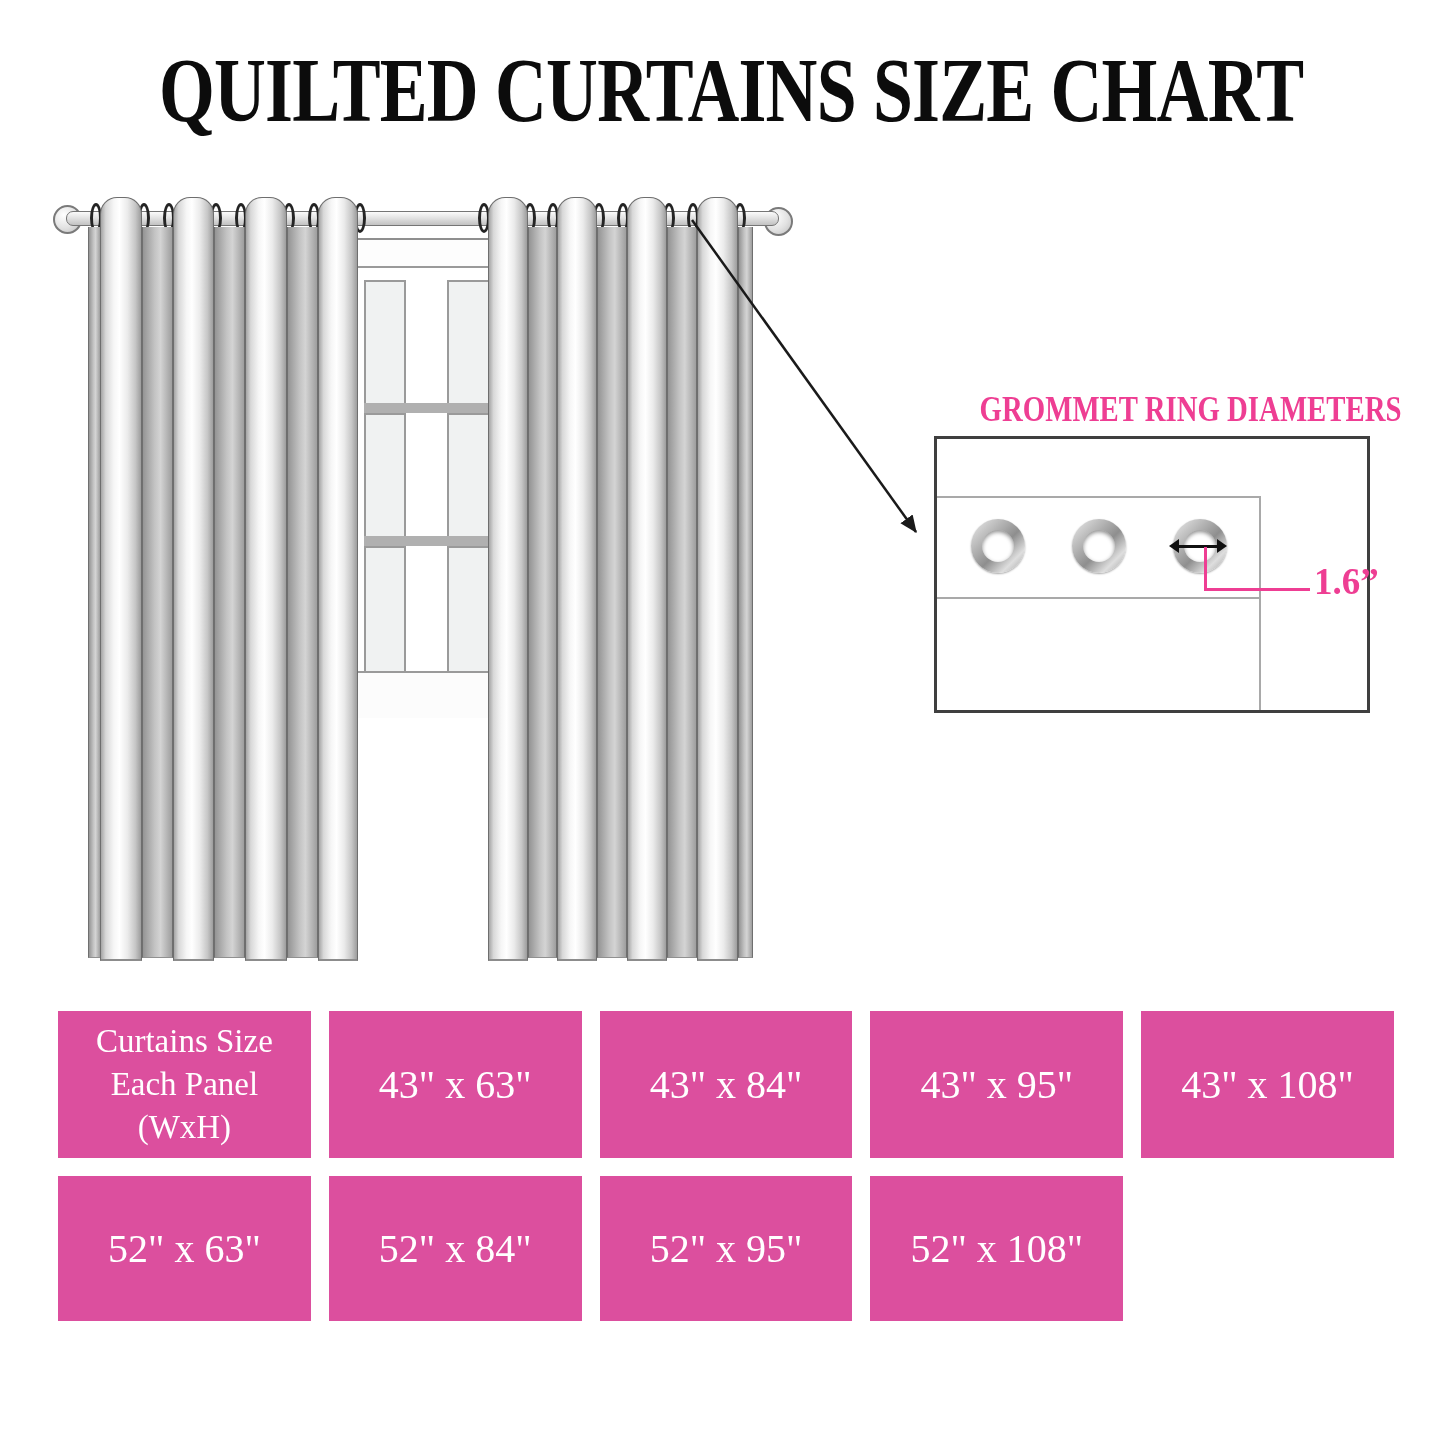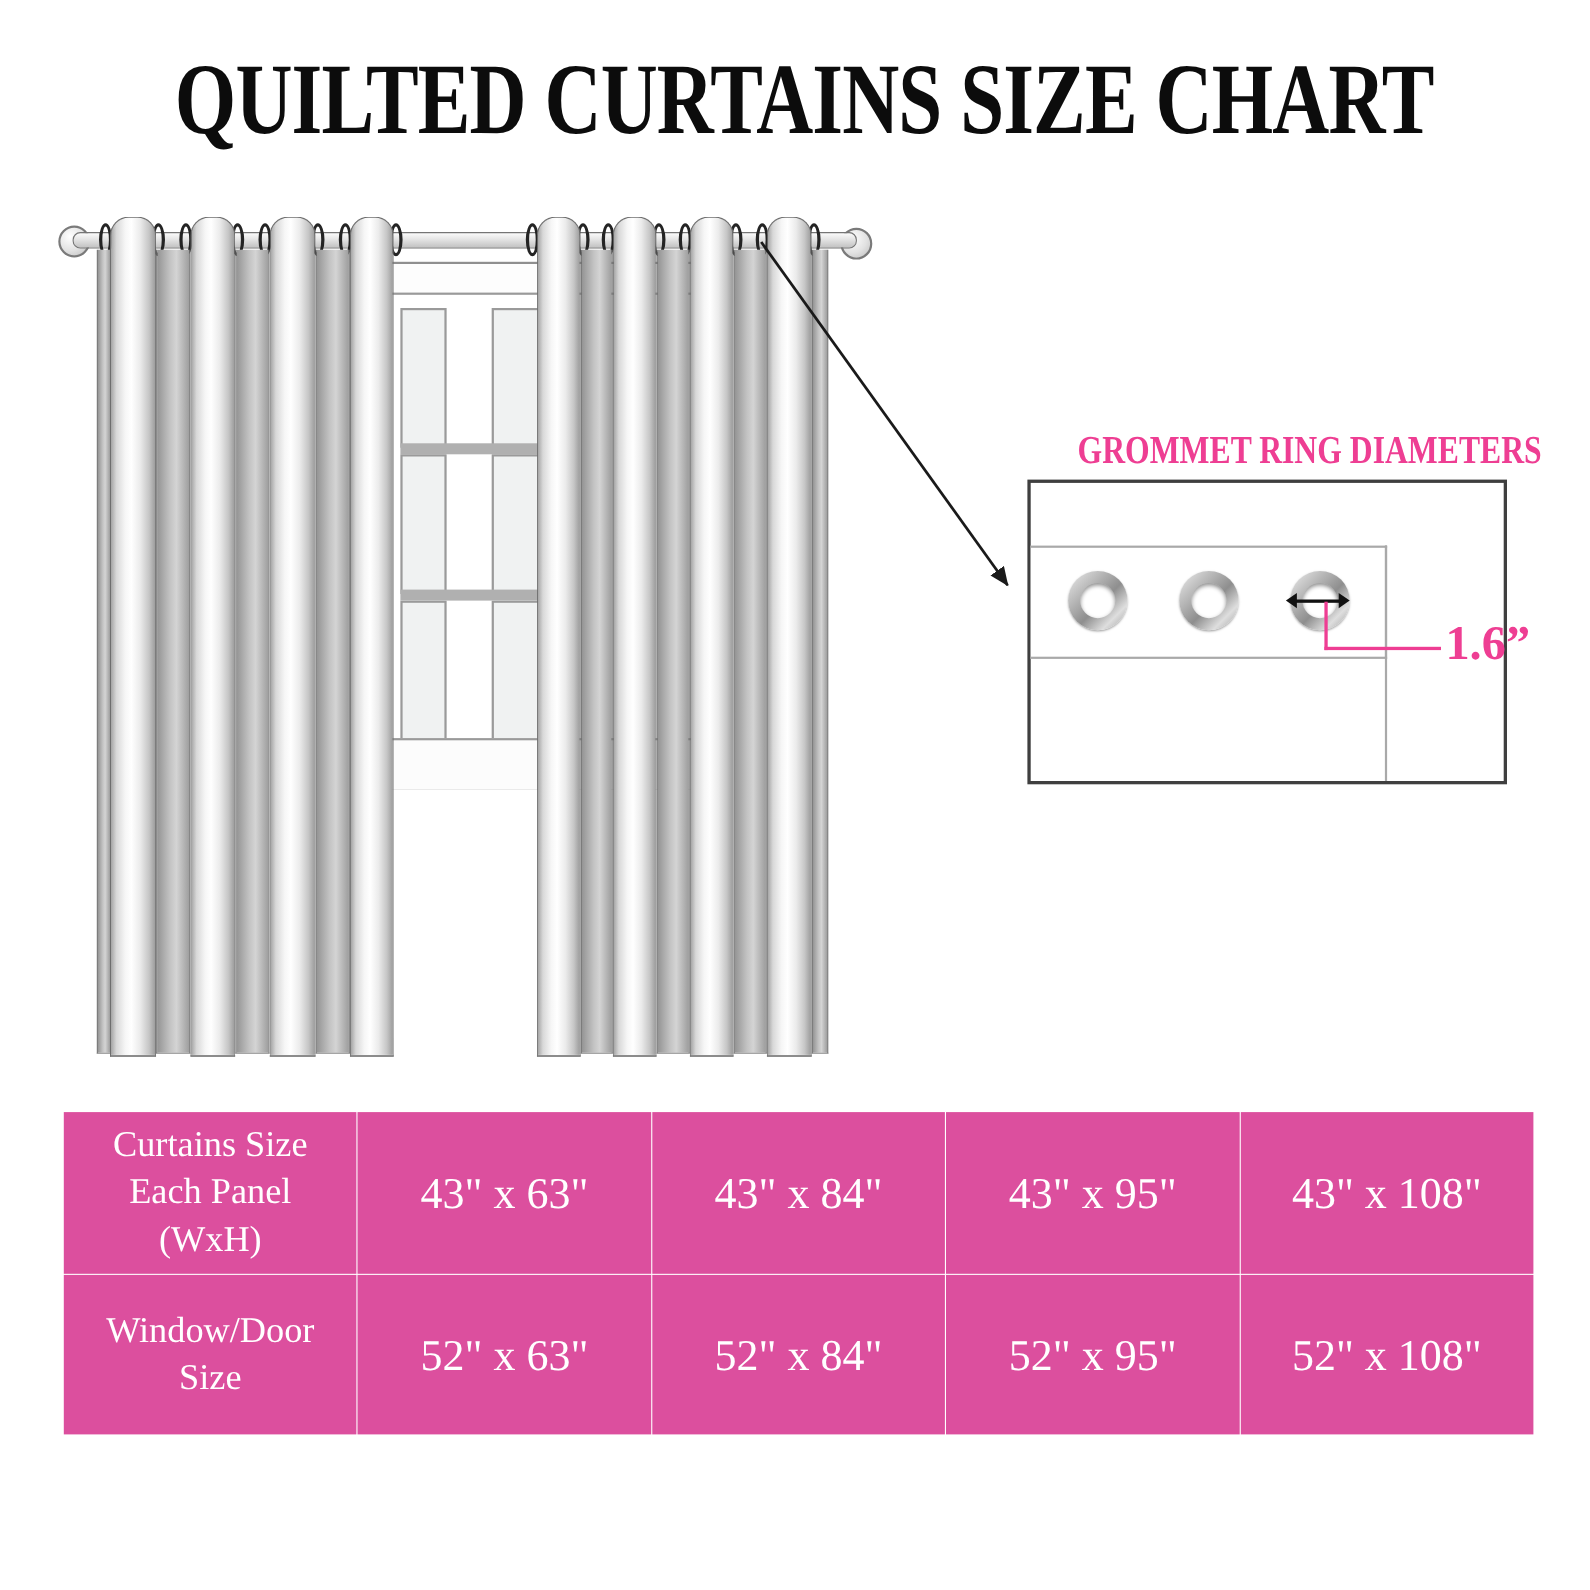--- a/index.html
+++ b/index.html
@@ -90,7 +90,7 @@
   .dim-line-v{position:absolute;left:1204px;top:533px;width:3px;height:44px;background:var(--accent);z-index:7;}
   .dim-line-h{position:absolute;left:1204px;top:574px;width:106px;height:3px;background:var(--accent);z-index:7;}
   .dim-label{
-    position:absolute;left:1314px;top:549px;font-size:44px;font-weight:bold;
+    position:absolute;left:1314px;top:549px;font-size:37px;font-weight:bold;
     color:var(--accent);line-height:1;z-index:7;white-space:nowrap;
   }
   

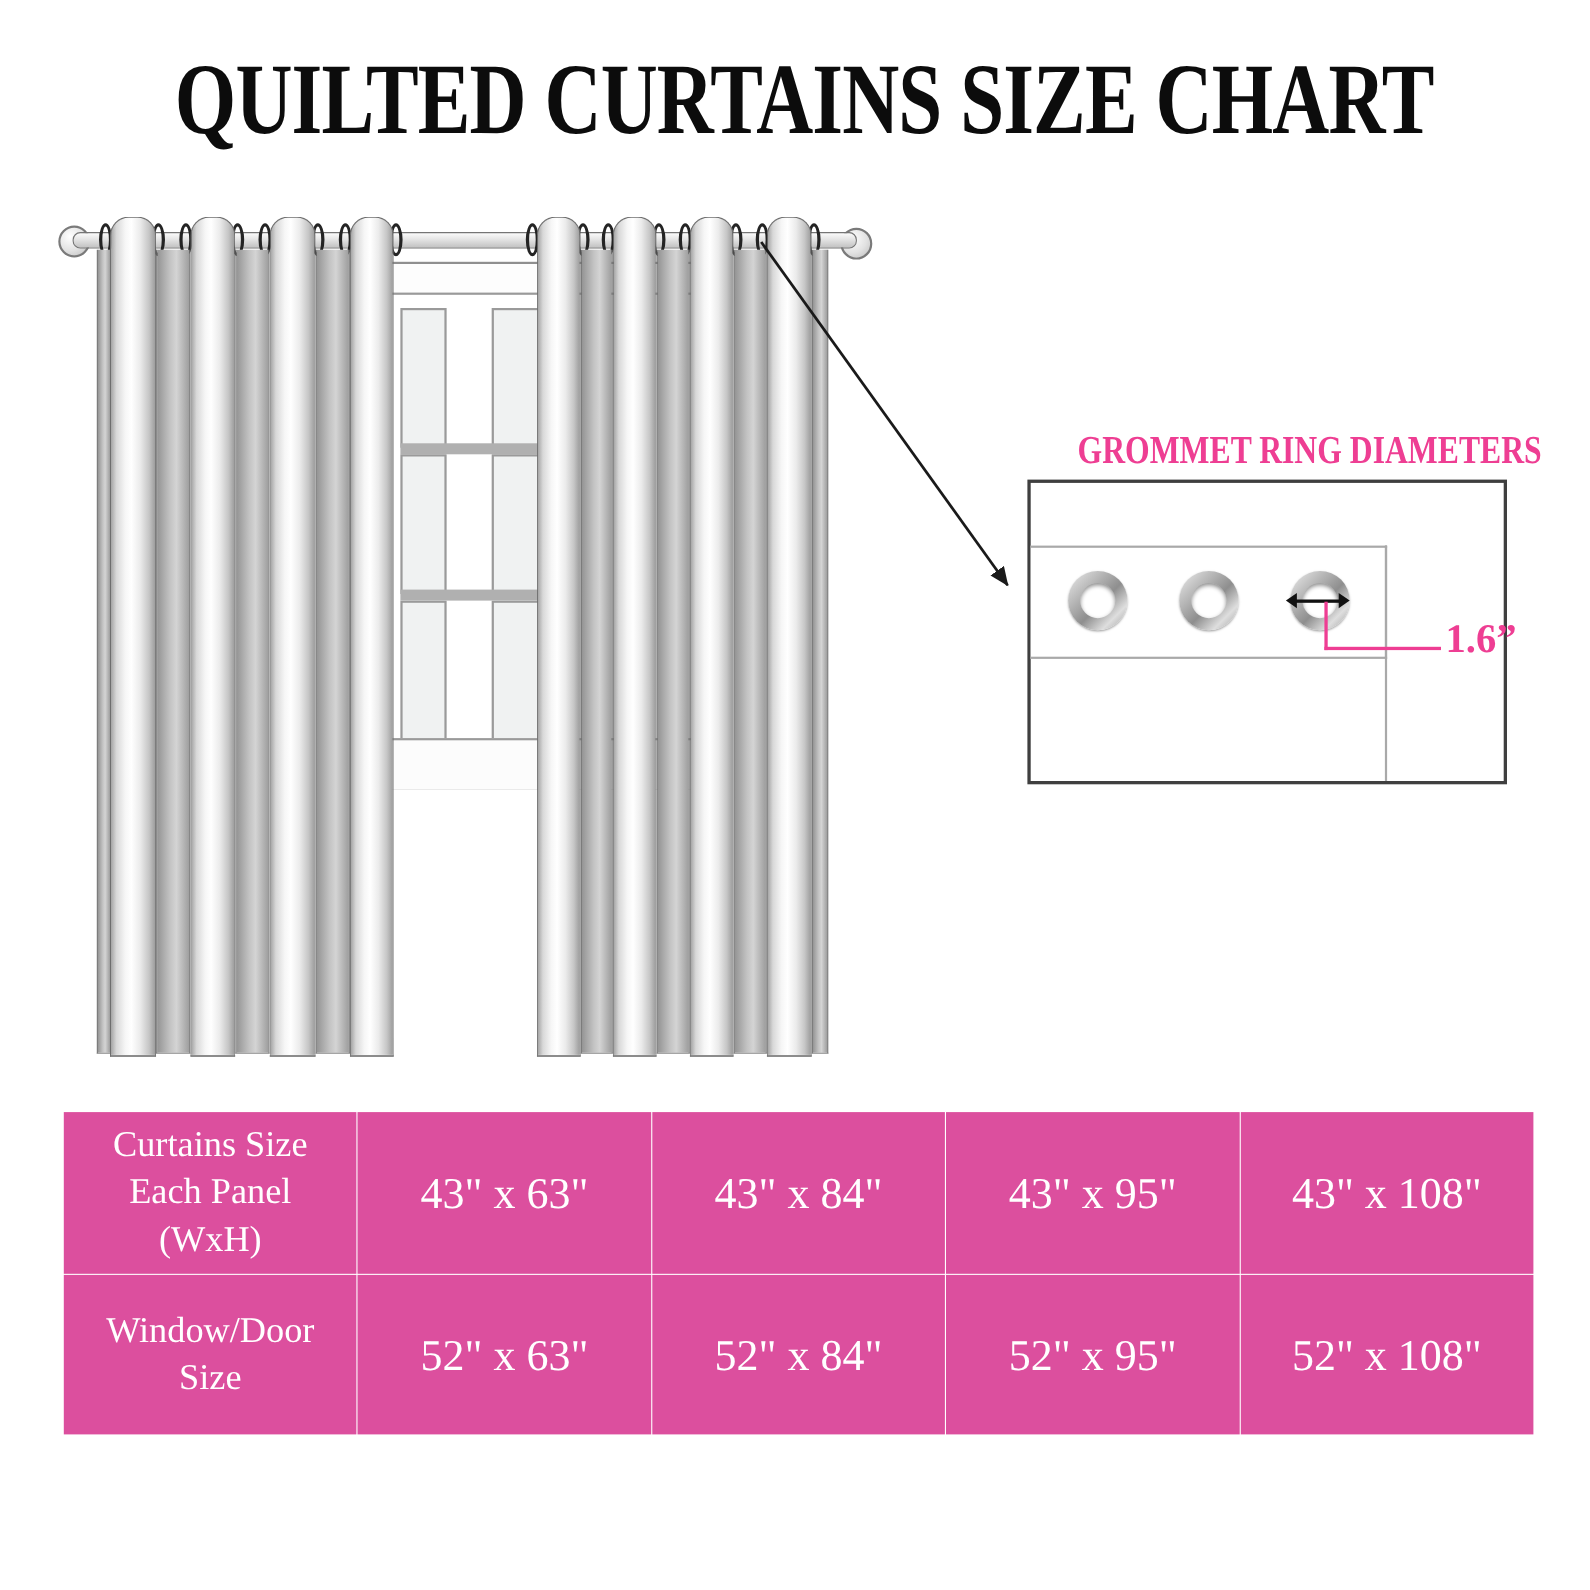--- a/index.html
+++ b/index.html
@@ -100,7 +100,7 @@
     font-size:48px;margin-bottom:5px;
   }
   .t-grid{
-    display:grid;grid-template-columns:repeat(5,1fr);grid-template-rows:147px 145px;gap:1px;
+    display:grid;grid-template-columns:repeat(5,1fr);grid-template-rows:147px 145px;gap:18px;
   }
   .cell{
     background:var(--pink);color:#fff;display:flex;align-items:center;justify-content:center;

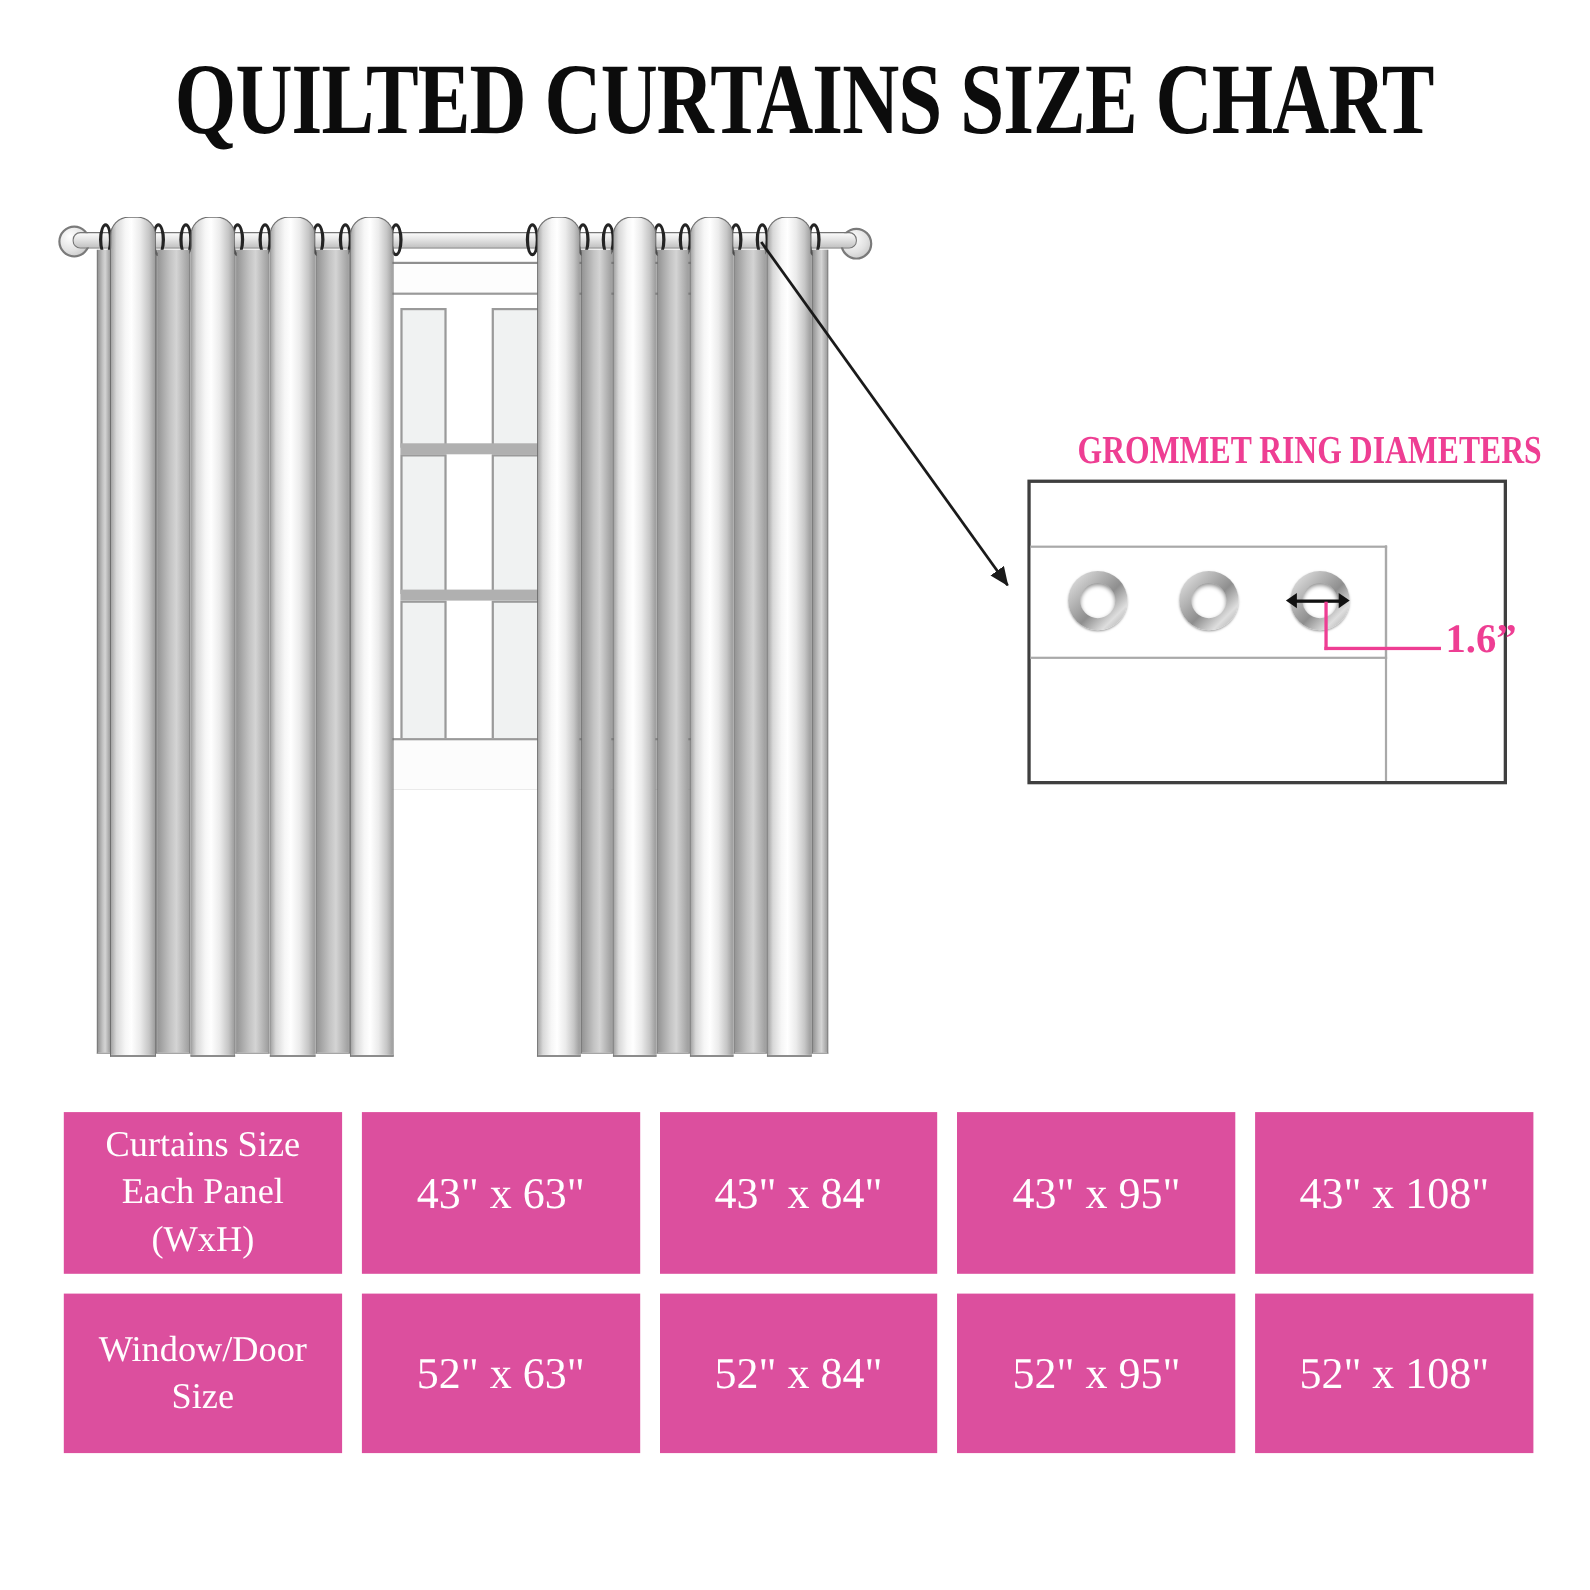--- a/index.html
+++ b/index.html
@@ -204,8 +204,6 @@
         <div class="cell value-cell">43" x 84"</div>
         <div class="cell value-cell">43" x 95"</div>
         <div class="cell value-cell">43" x 108"</div>
-        <div class="cell label-cell">Window/Door
-Size</div>
         <div class="cell value-cell">52" x 63"</div>
         <div class="cell value-cell">52" x 84"</div>
         <div class="cell value-cell">52" x 95"</div>

